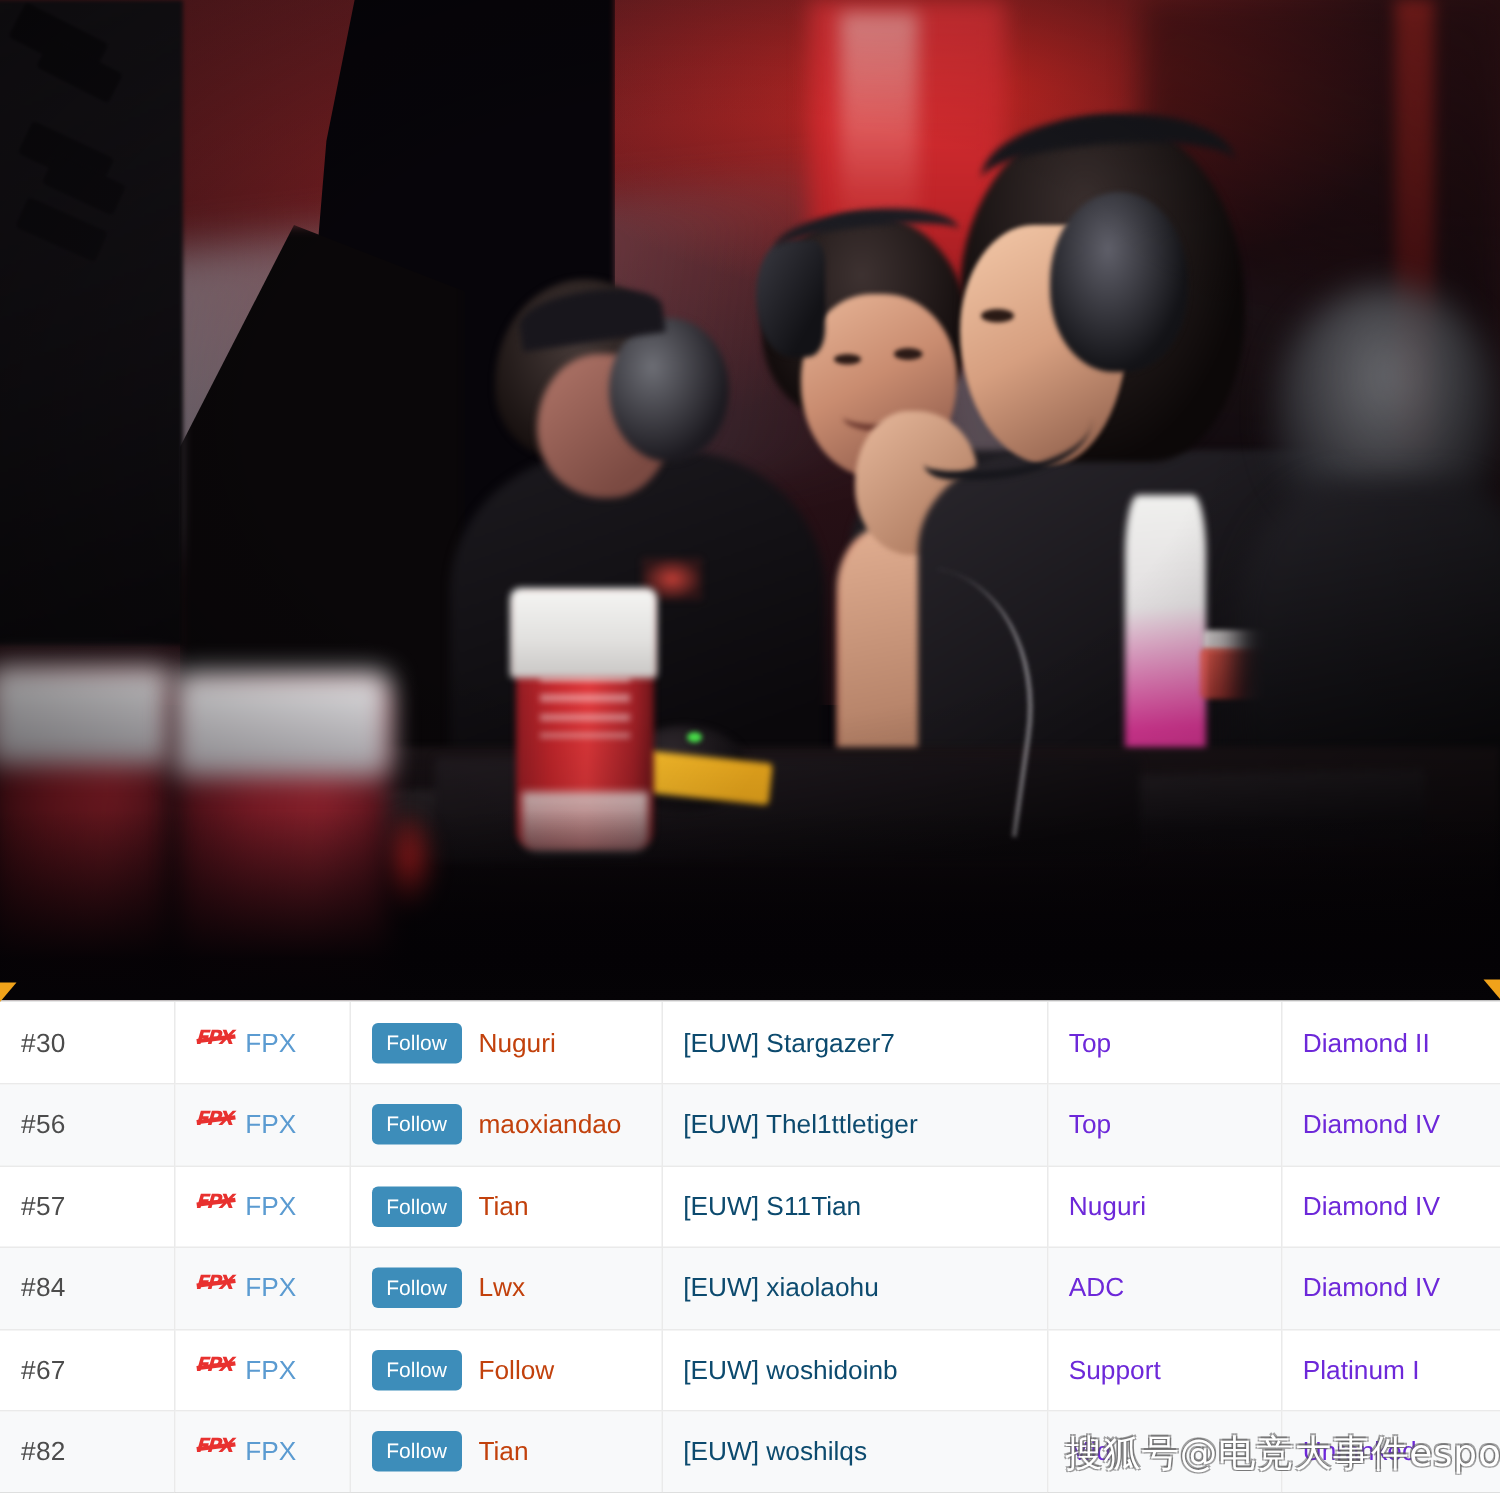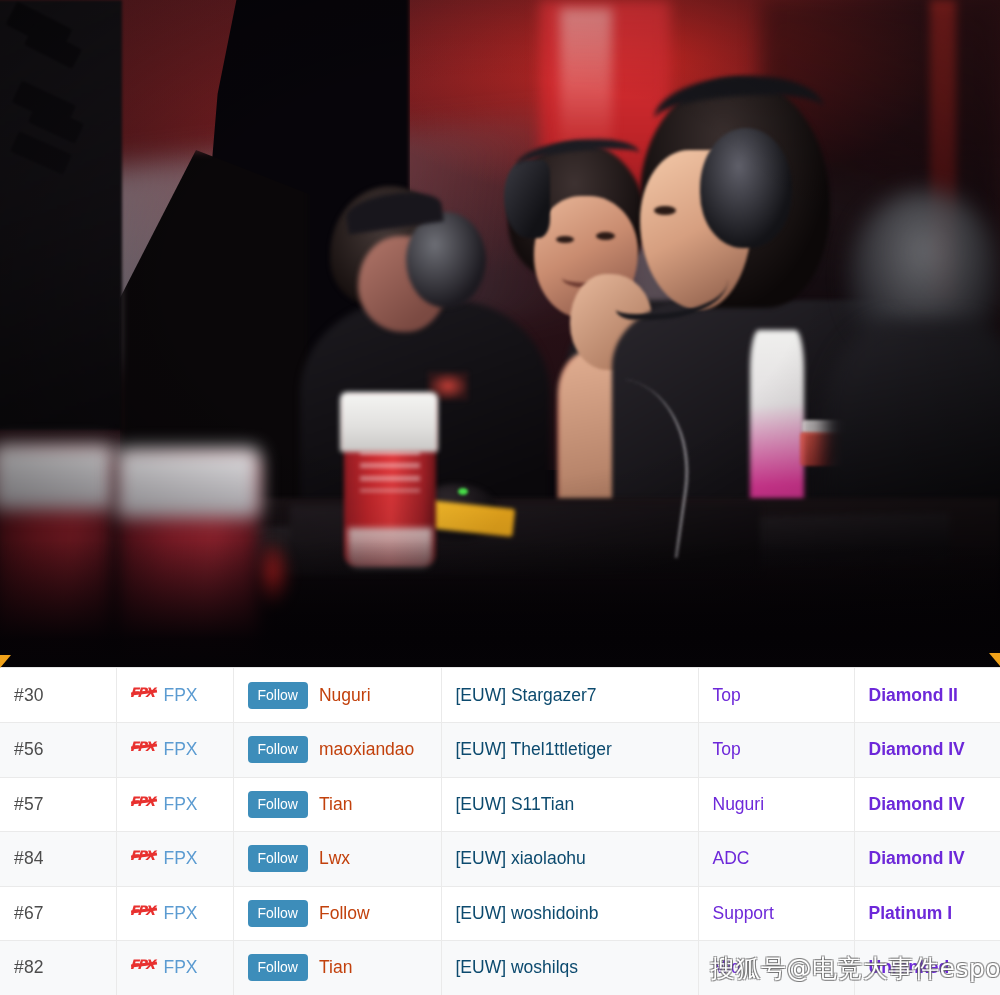--- a/index.html
+++ b/index.html
@@ -420,7 +420,7 @@
     white-space: nowrap;
     overflow: hidden;
   }
-  table.ranking td:last-child { border-right: none; font-weight: bold; }
+  table.ranking td:last-child { border-right: none; }
   .c-rank  { width: 116px; }
   .c-team  { width: 117px; }
   .c-player{ width: 208px; }

